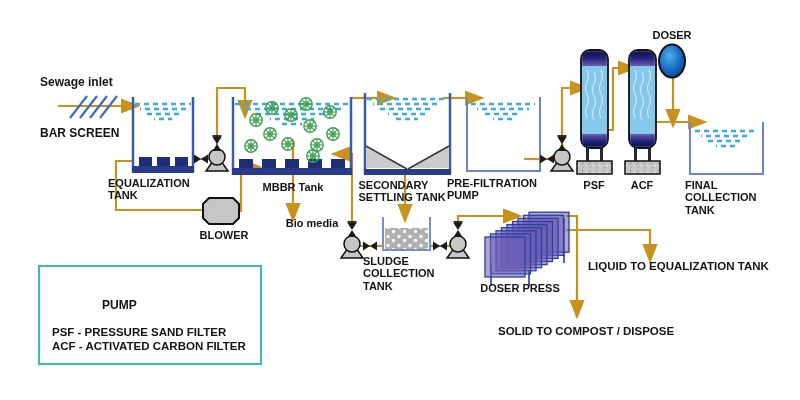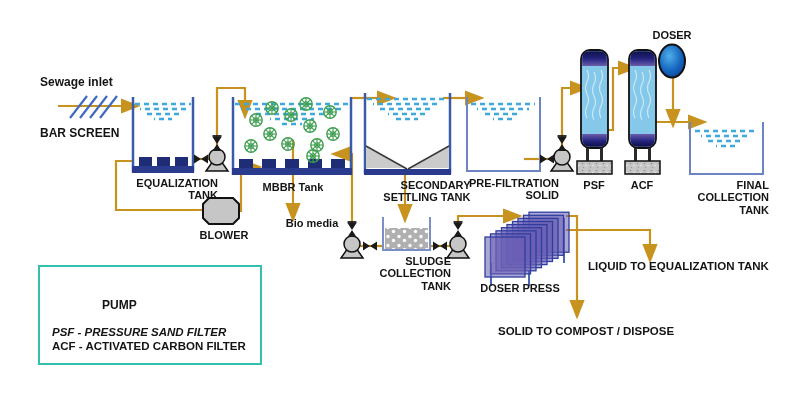--- a/index.html
+++ b/index.html
@@ -7,7 +7,7 @@
          font-family:"Liberation Sans",sans-serif;overflow:hidden;}
   .stage svg{position:absolute;left:0;top:0;}
   .lbl{position:absolute;font-weight:bold;font-size:11px;line-height:1.12;
-       color:#141414;text-align:right;transform:translateX(-50%);white-space:nowrap;}
+       color:#141414;text-align:left;transform:translateX(-50%);white-space:nowrap;}
   .lbl.wrap{white-space:normal;}
   .lbl.left{transform:none;text-align:left;}
   .lbl.big{font-size:12px;}

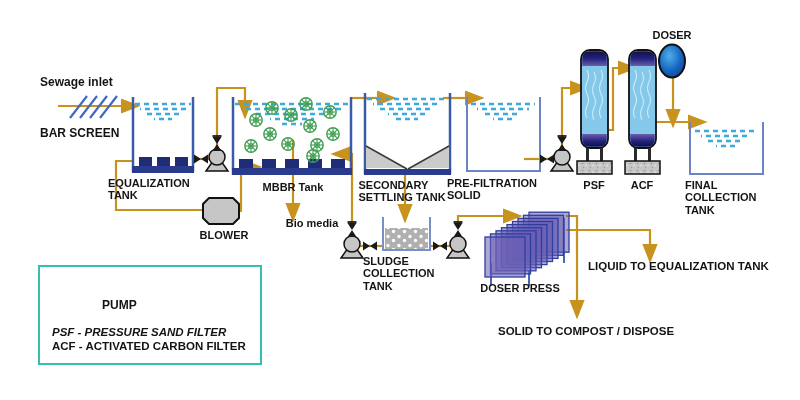--- a/index.html
+++ b/index.html
@@ -283,7 +283,7 @@
 <div class="lbl" style="left:296px;top:217px;padding-left:32px;">Bio media</div>
 <div class="lbl" style="left:224px;top:229px;">BLOWER</div>
 <div class="lbl wrap" style="left:407px;top:179px;width:112px;padding-left:15px;">SECONDARY SETTLING TANK</div>
-<div class="lbl wrap" style="left:503px;top:177px;width:112px;">PRE-FILTRATION SOLID</div>
+<div class="lbl wrap" style="left:503px;top:177px;width:112px;">PRE-FILTRATION PUMP</div>
 <div class="lbl" style="left:594px;top:179px;">PSF</div>
 <div class="lbl" style="left:642px;top:179px;">ACF</div>
 <div class="lbl" style="left:672px;top:29px;">DOSER</div>

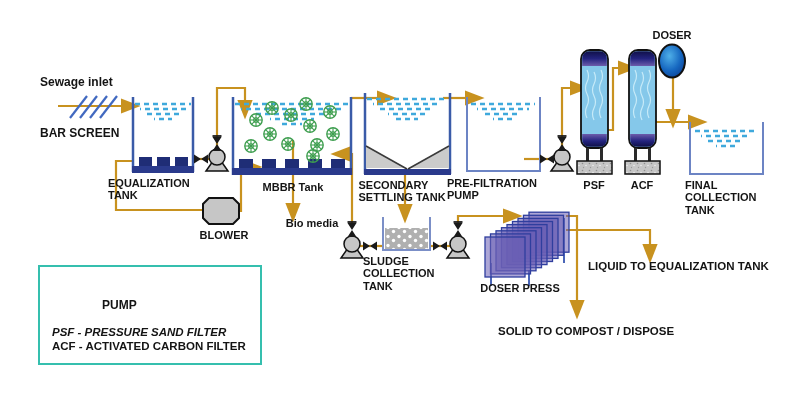--- a/index.html
+++ b/index.html
@@ -295,7 +295,7 @@
 
 <div class="legend-box"></div>
 <div class="legend-text" style="left:102px;top:298px;font-size:12px;">PUMP</div>
-<div class="legend-text" style="left:52px;top:326px;font-size:11.5px;font-style:italic;">PSF - PRESSURE SAND FILTER</div>
+<div class="legend-text" style="left:52px;top:326px;font-size:11.5px;">PSF - PRESSURE SAND FILTER</div>
 <div class="legend-text" style="left:52px;top:340px;font-size:11.5px;">ACF - ACTIVATED CARBON FILTER</div>
 
 </div>

